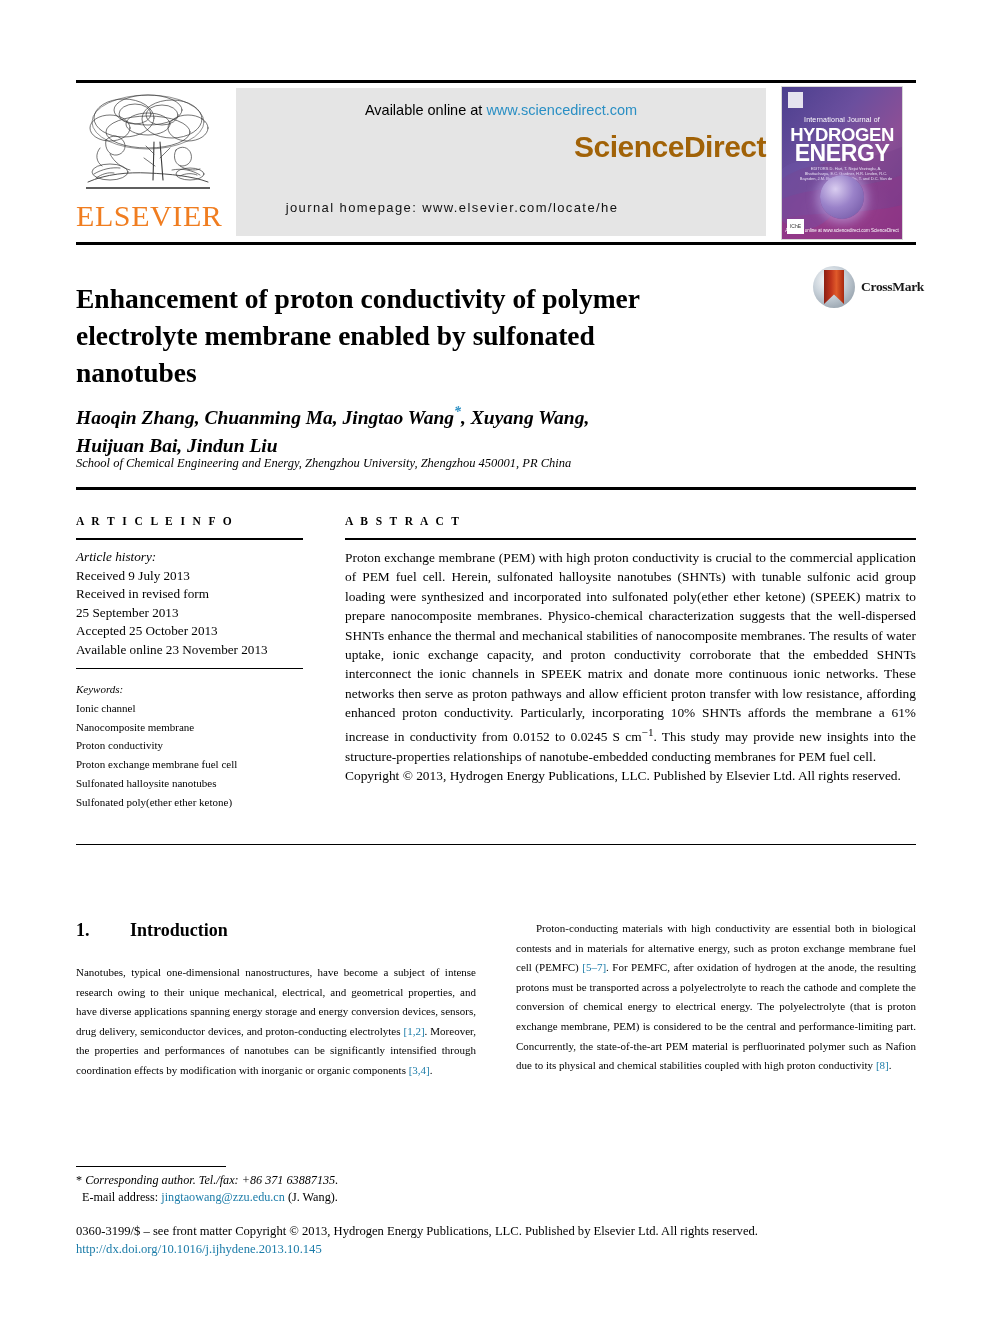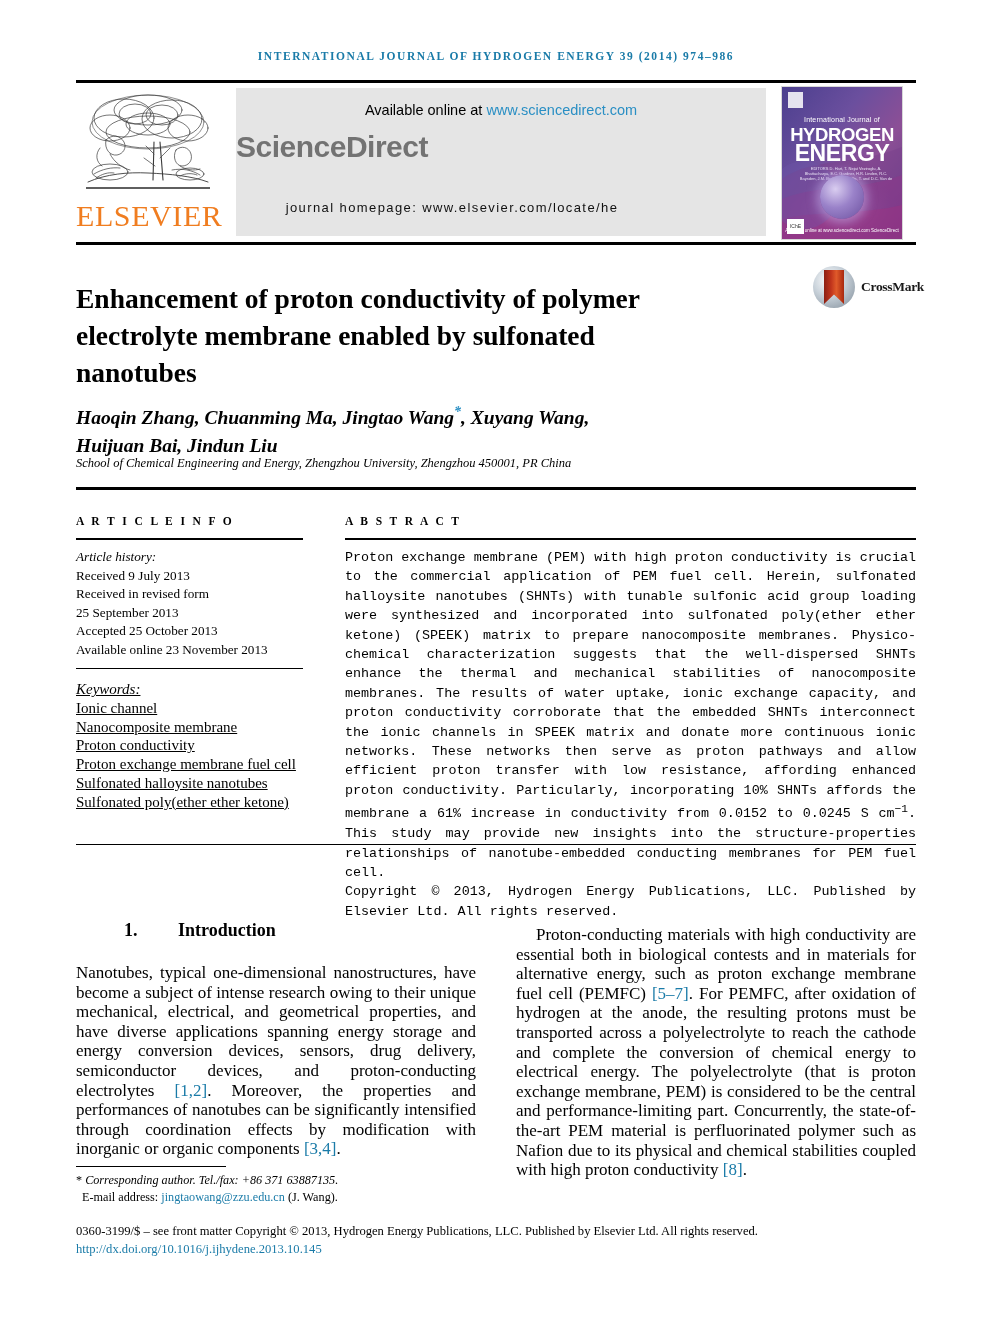--- a/index.html
+++ b/index.html
@@ -416,7 +416,6 @@
 
 <div class="page">
 
-  <div class="running-head">International Journal of Hydrogen Energy 39 (2014) 974–986</div>
 
   <div class="masthead">
     <div class="masthead-rule-top"></div>

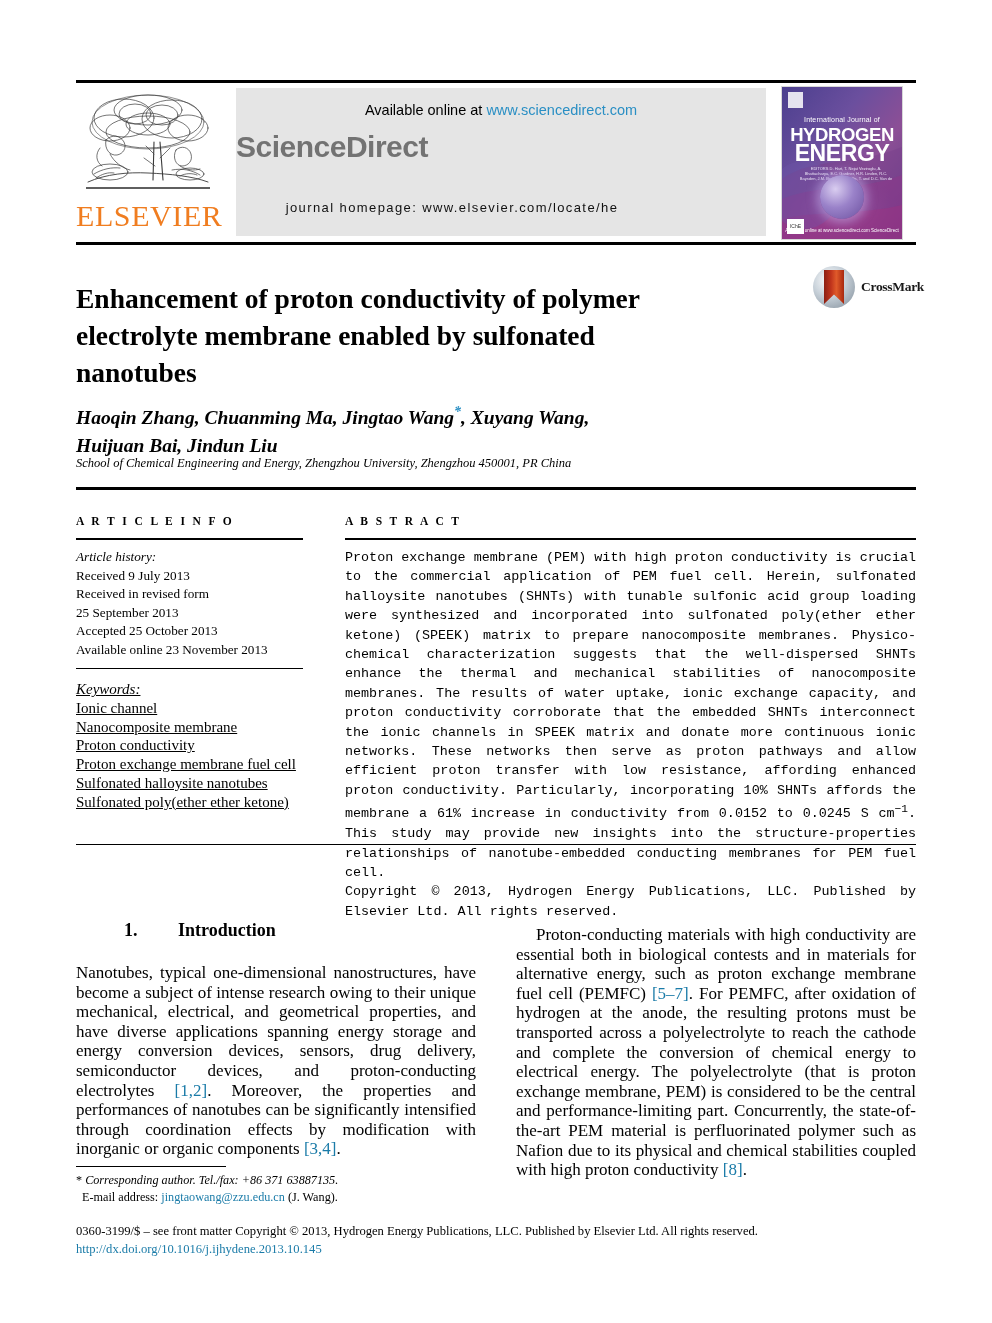--- a/index.html
+++ b/index.html
@@ -94,11 +94,11 @@
     position: absolute;
     left: 0; top: 42px;
     width: 530px;
-    text-align: left;
+    text-align: right;
     font-family: "Liberation Sans", sans-serif;
     font-size: 30px;
     font-weight: bold;
-    color: #737373;
+    color: #a16207;
     letter-spacing: -0.5px;
   }
   .sd-homepage {

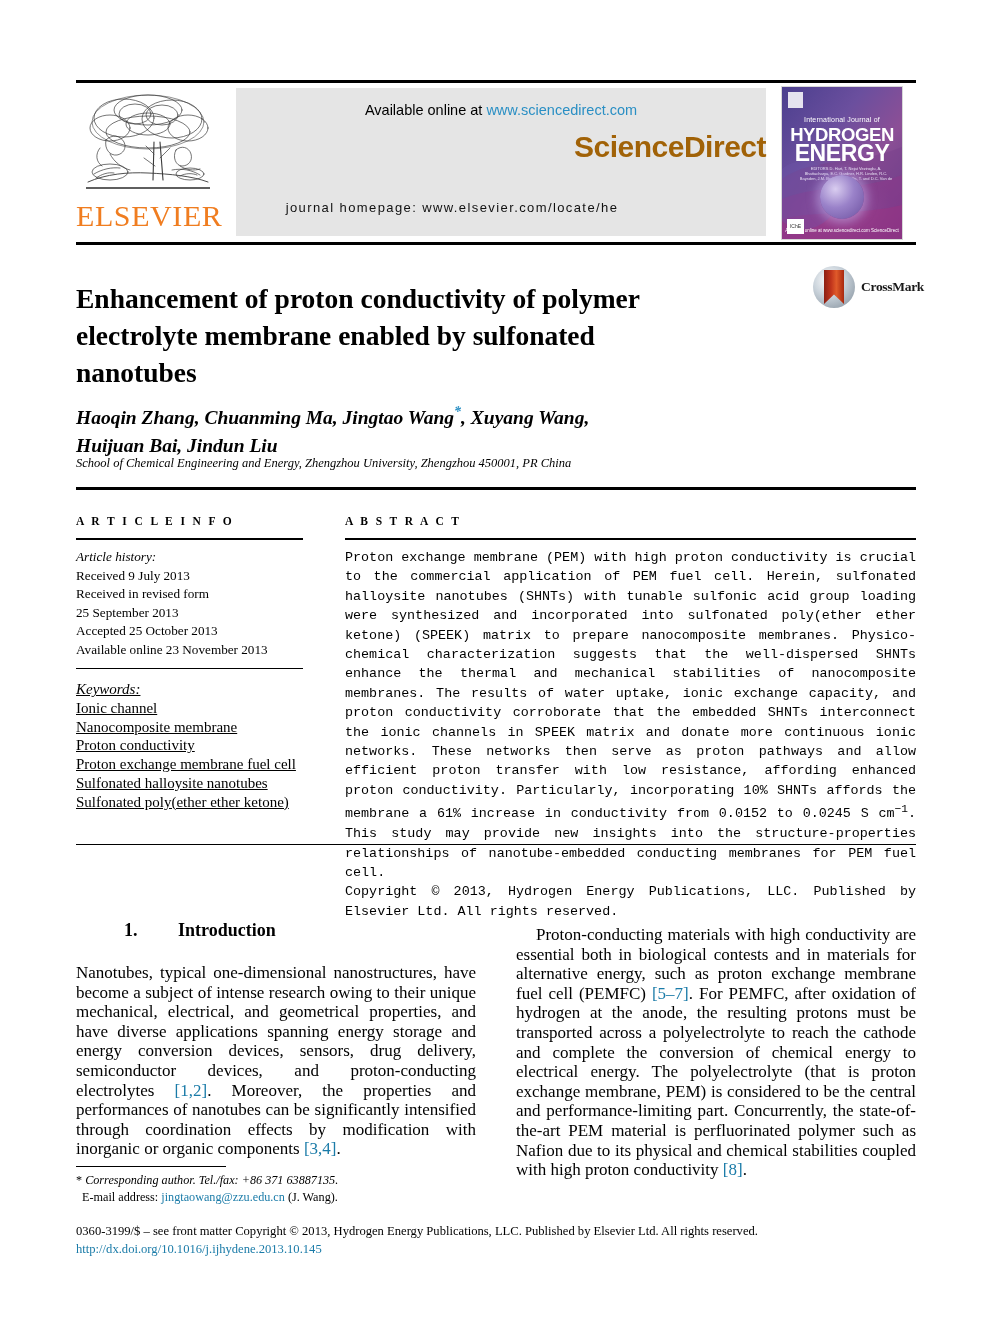--- a/index.html
+++ b/index.html
@@ -338,7 +338,7 @@
     position: absolute;
     left: 345px; top: 548px;
     width: 571px;
-    font-family: Liberation Mono, monospace;
+    font-family: Liberation Serif, serif;
     font-size: 13.4px;
     line-height: 19.4px;
     text-align: justify;

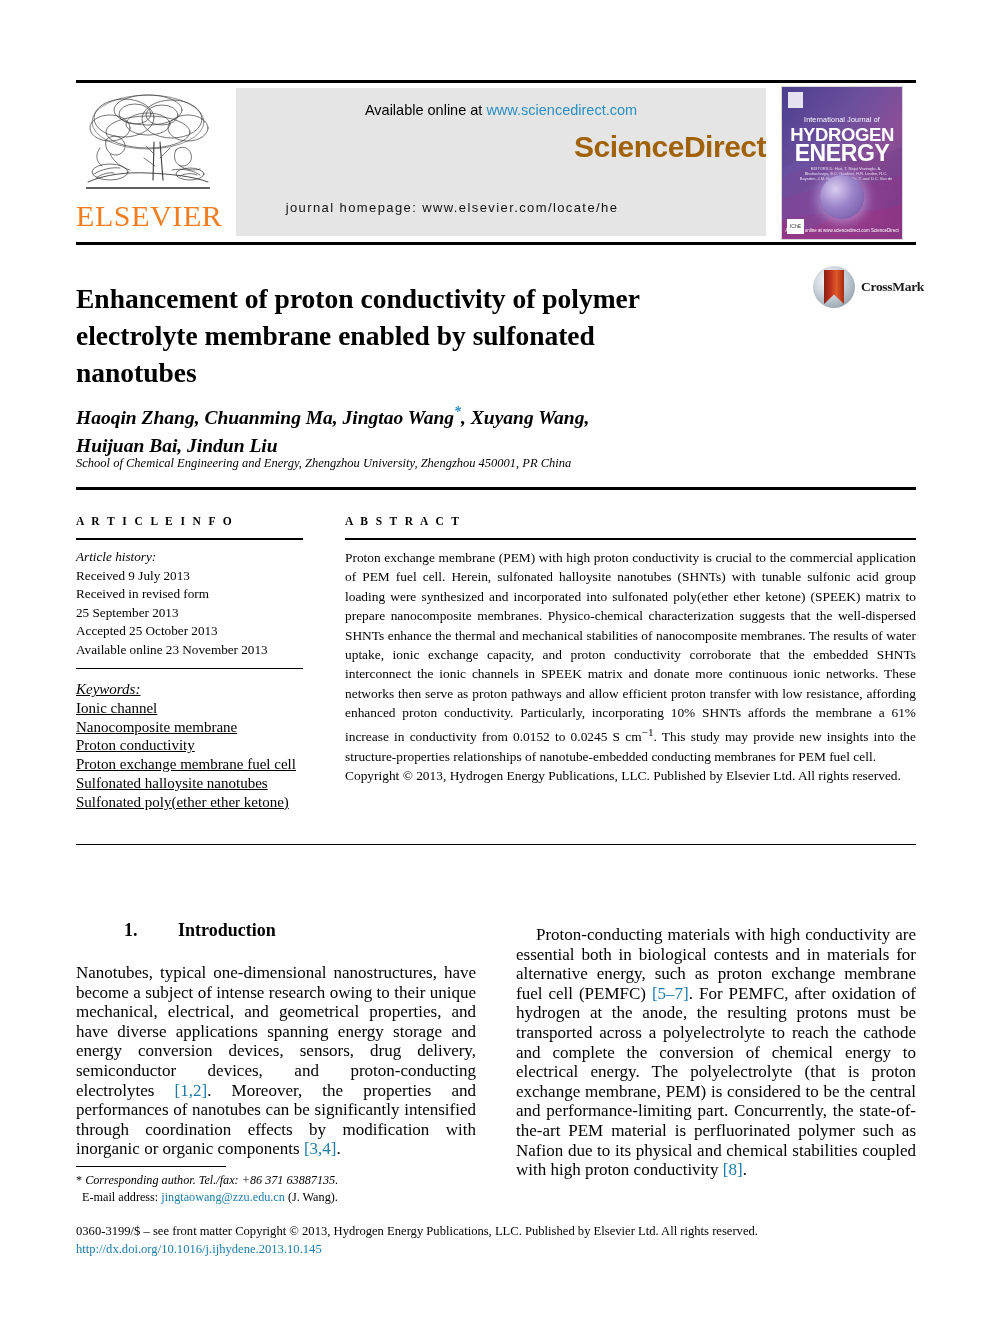--- a/index.html
+++ b/index.html
@@ -326,10 +326,9 @@
     left: 76px; top: 680px;
     width: 260px;
     font-family: "Liberation Serif", serif;
-    font-size: 15px;
+    font-size: 11px;
     line-height: 18.8px;
     color: #000;
-    text-decoration: underline;
   }
   .kw-col .lbl { font-style: italic; }
 

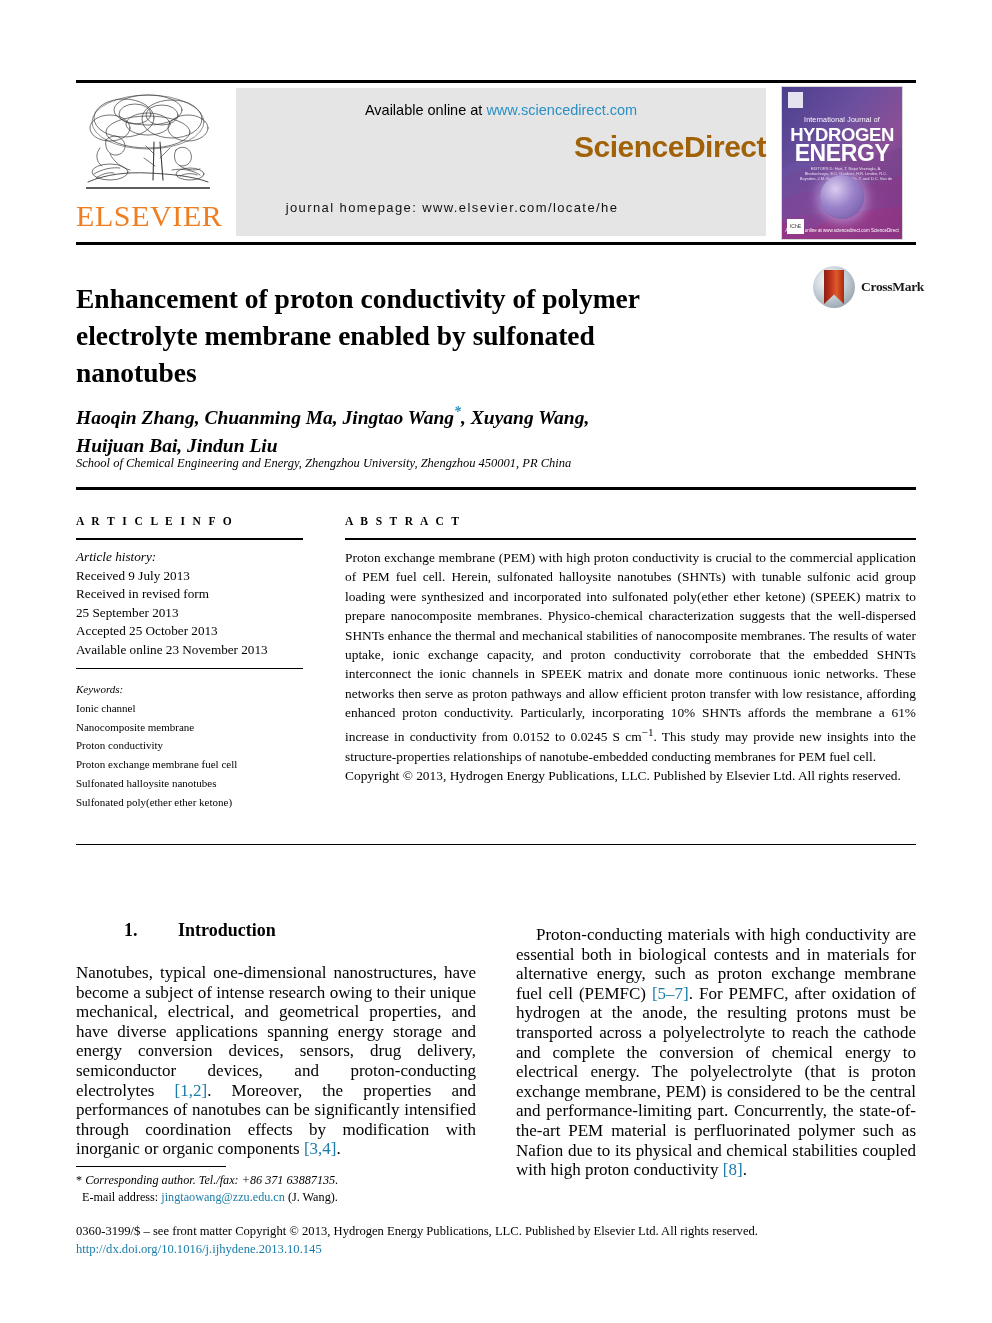--- a/index.html
+++ b/index.html
@@ -363,7 +363,6 @@
     font-weight: bold;
     color: #000;
     margin-bottom: 22px;
-    margin-left: 48px;
   }
   .sec-num-title .num { display: inline-block; width: 54px; }
   .body-text {

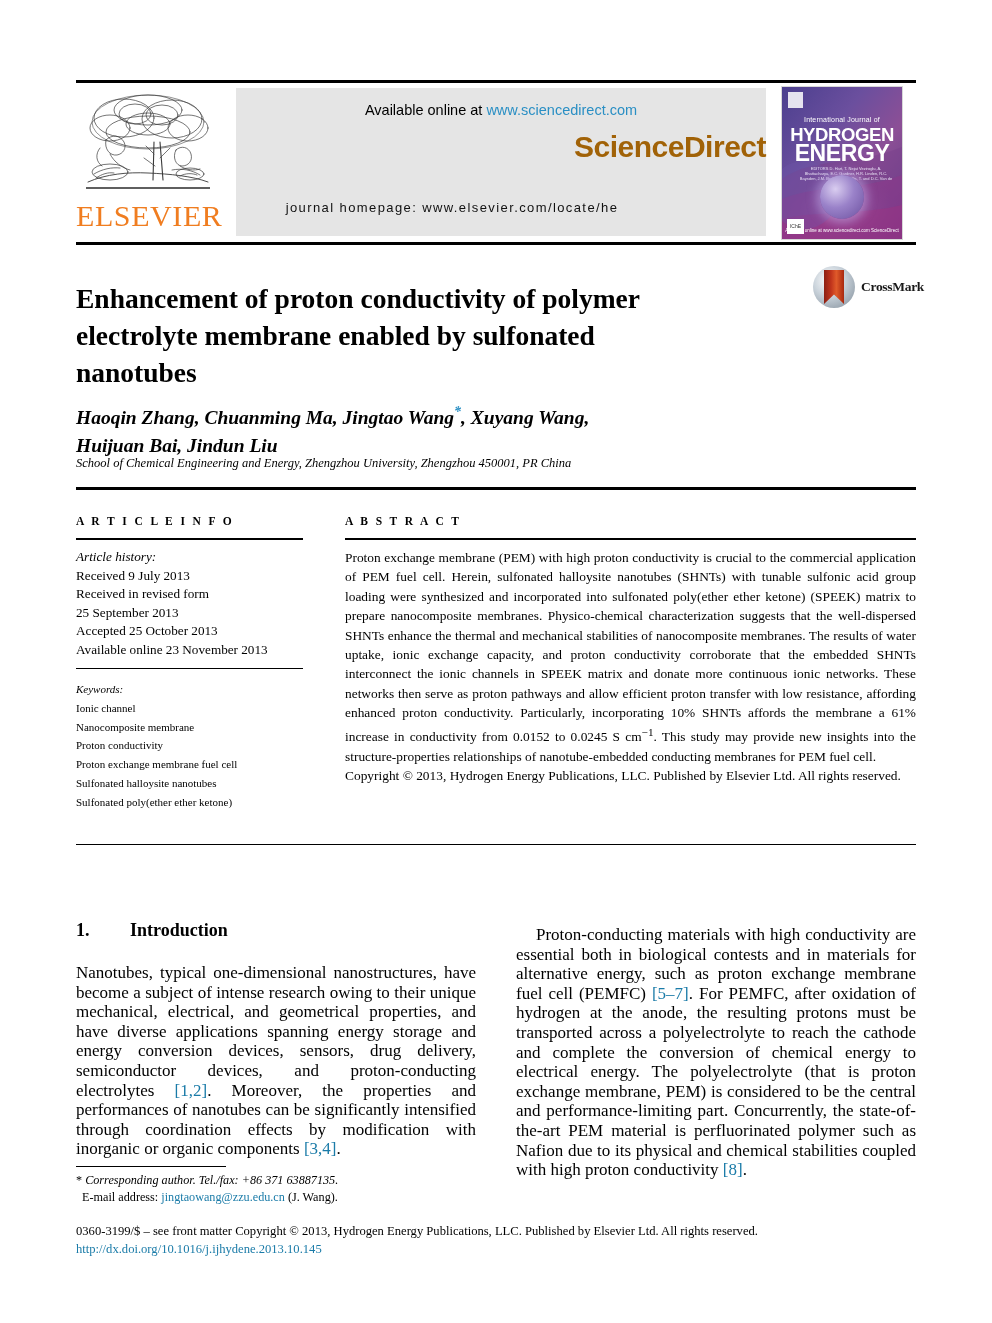--- a/index.html
+++ b/index.html
@@ -367,7 +367,7 @@
   .sec-num-title .num { display: inline-block; width: 54px; }
   .body-text {
     font-family: "Liberation Serif", serif;
-    font-size: 17px;
+    font-size: 11px;
     line-height: 19.6px;
     text-align: justify;
     text-justify: inter-word;

